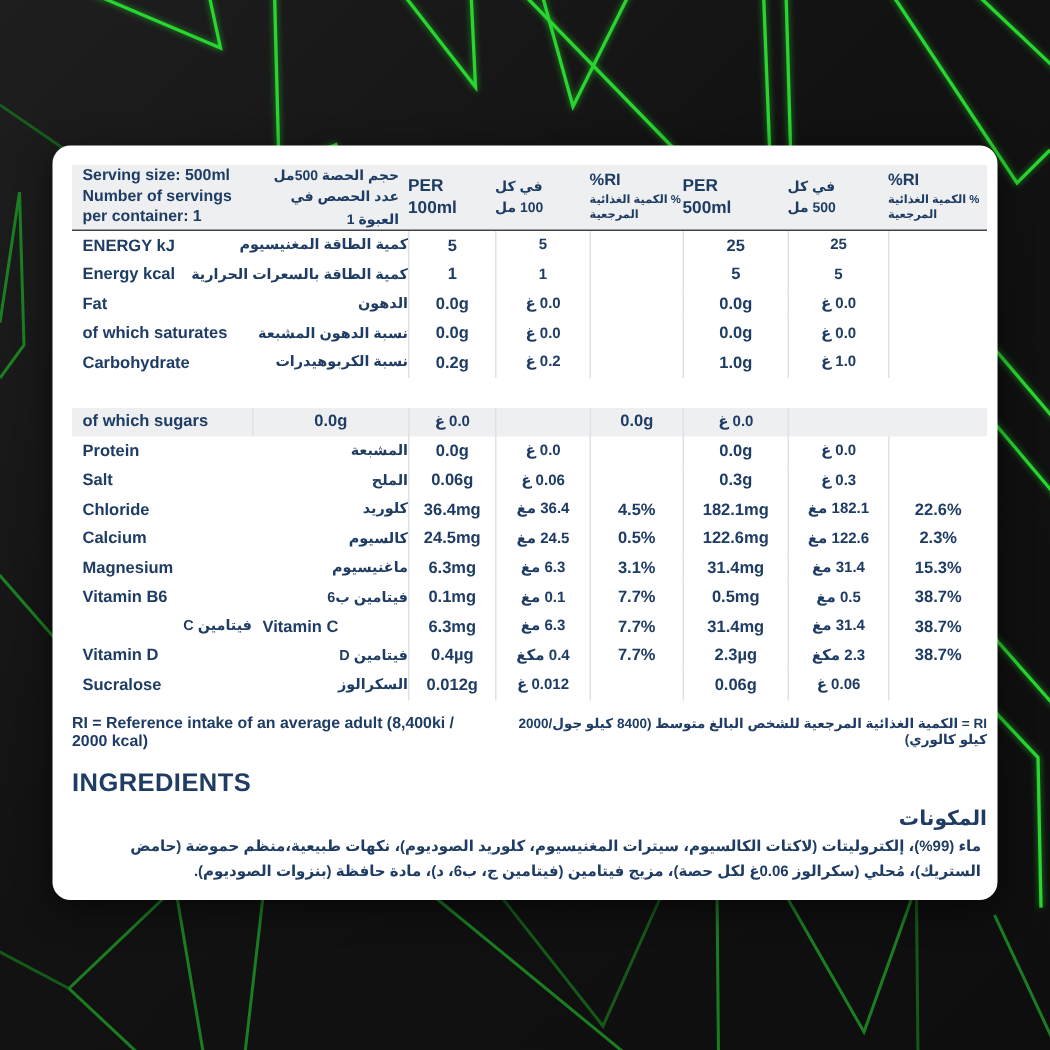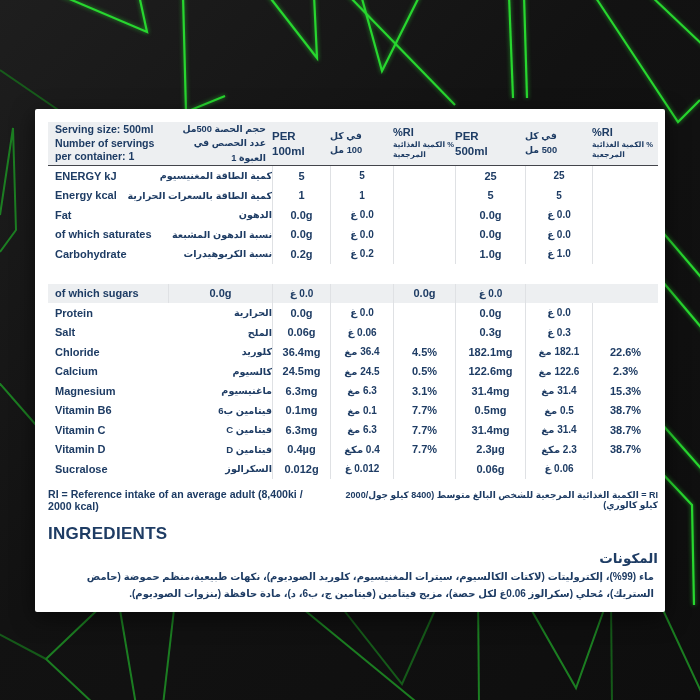--- a/index.html
+++ b/index.html
@@ -14,8 +14,8 @@
   .dimmer{stroke:#166b1c;stroke-width:2;fill:none;opacity:.8;}
 
   .card{
-    position:absolute;left:35px;top:109px;width:630px;height:503px;
-    background:#ffffff;border-radius:2px;box-shadow:0 6px 22px rgba(0,0,0,.55);
+    position:absolute;left:35px;top:97px;width:630px;height:503px;
+    background:#ffffff;border-radius:12px;box-shadow:0 6px 22px rgba(0,0,0,.55);
     padding:13px 7px 10px 13px;box-sizing:border-box;color:#1e3c64;
   }
   .tbl{--cols:120px 104px 58px 63px 62px 70px 67px 66px;width:610px;}

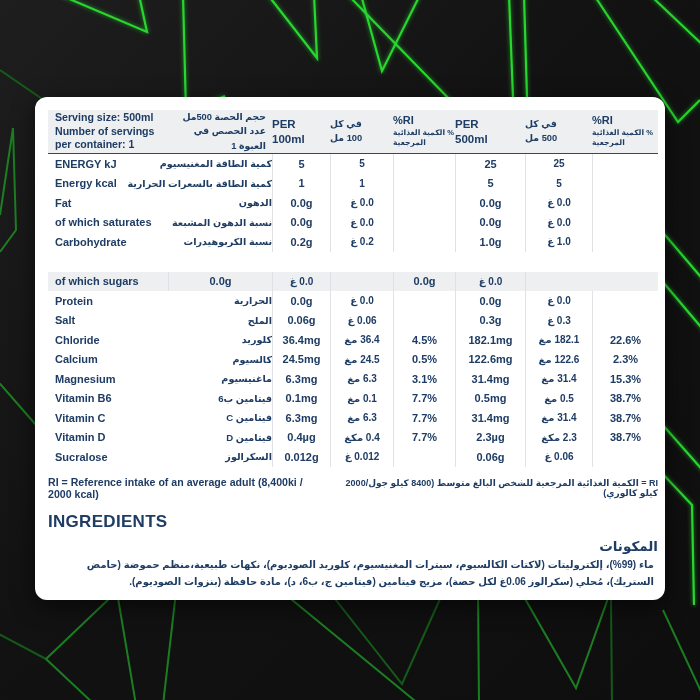--- a/index.html
+++ b/index.html
@@ -184,7 +184,7 @@
 
         <div class="trow">
           <div class="c en">Protein</div>
-          <div class="c arlabel" dir="rtl">الحرارية</div>
+          <div class="c arlabel" dir="rtl">المشبعة</div>
           <div class="c v">0.0g</div>
           <div class="c v arv" dir="rtl">0.0 غ</div>
           <div class="c v"></div>

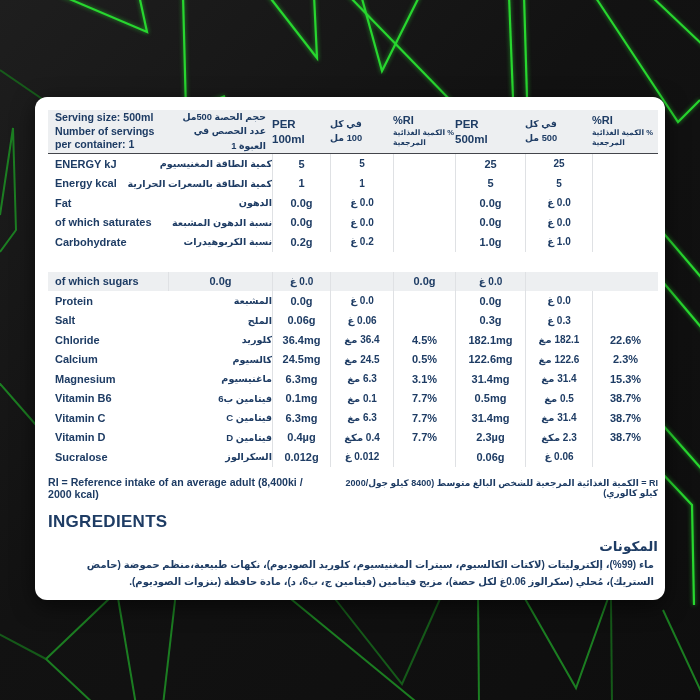--- a/index.html
+++ b/index.html
@@ -249,8 +249,8 @@
         </div>
 
         <div class="trow">
+          <div class="c arlabel" dir="rtl">فيتامين C</div>
           <div class="c en">Vitamin C</div>
-          <div class="c arlabel" dir="rtl">فيتامين C</div>
           <div class="c v">6.3mg</div>
           <div class="c v arv" dir="rtl">6.3 مغ</div>
           <div class="c v">7.7%</div>

